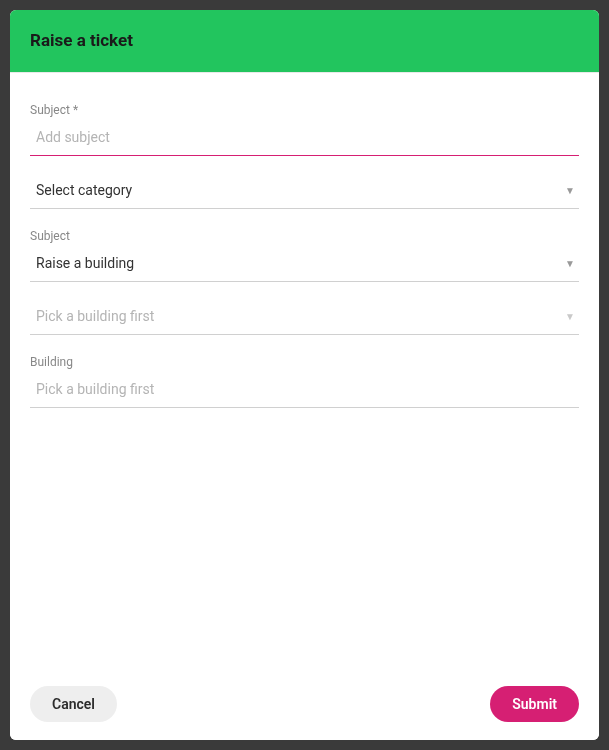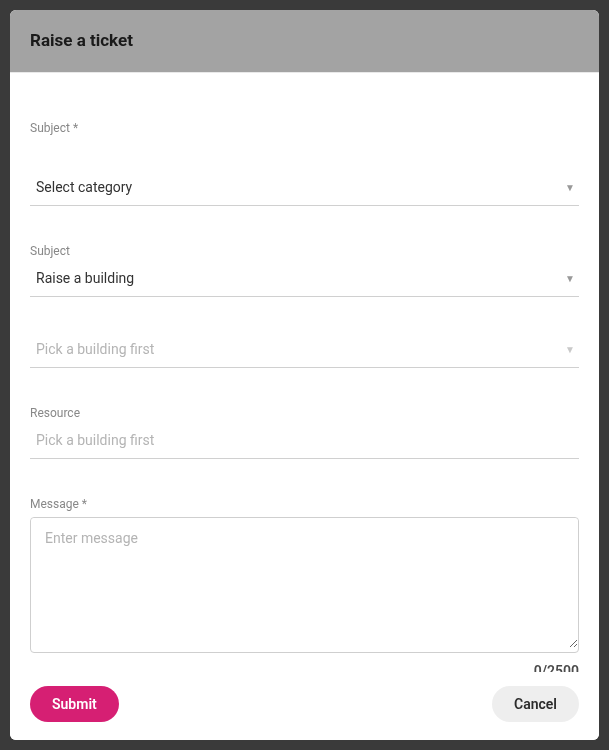--- a/index.html
+++ b/index.html
@@ -26,7 +26,7 @@
     .modal-header {
       padding: 20px 20px 22px 20px;
       border-bottom: 1px solid #e9e9e9;
-      background: #a3a3a3;
+      background: #22c55e;
     }
     .modal-title {
       font-size: 17px;

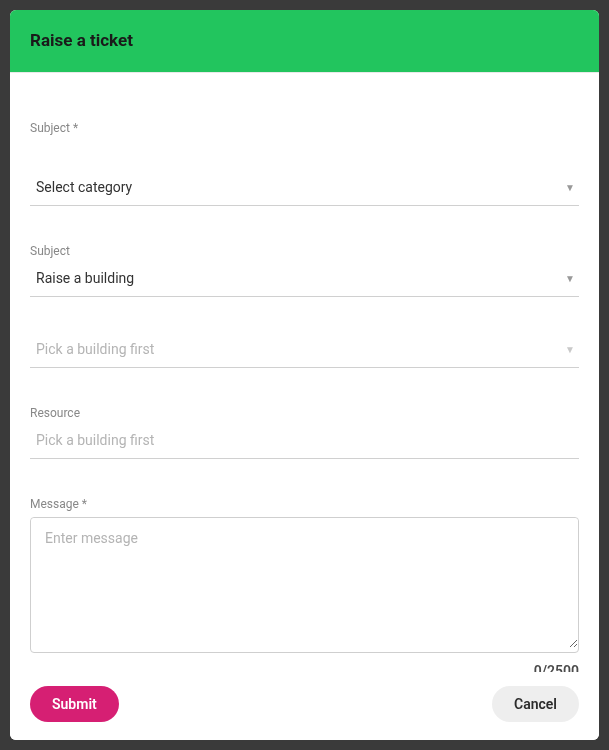--- a/index.html
+++ b/index.html
@@ -40,7 +40,7 @@
       background: #fff;
     }
     .field-group {
-      margin-top: 38px;
+      margin-top: 20px;
     }
     .field-label {
       font-size: 12px;

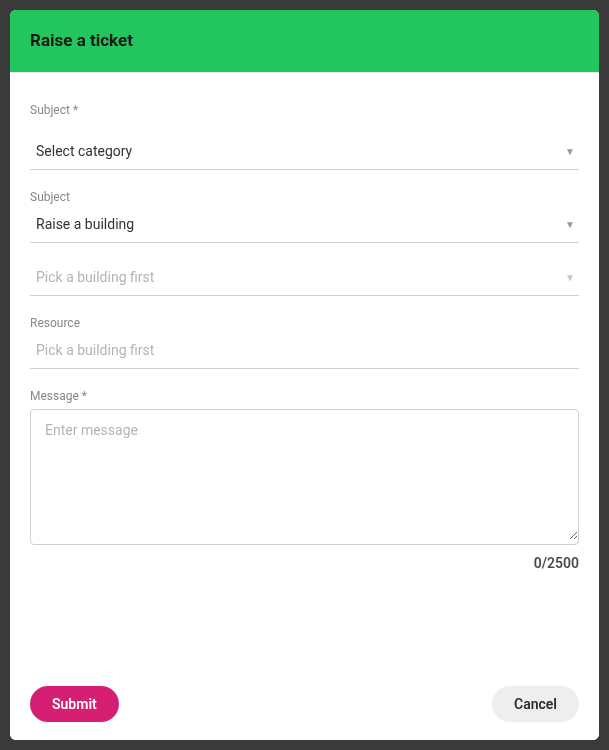--- a/index.html
+++ b/index.html
@@ -155,6 +155,7 @@
 
     <div class="field-group">
       <label class="field-label">Subject *</label>
+      <input type="text" class="text-input focused" placeholder="Add subject" style="">
     </div>
 
     <div class="field-group">

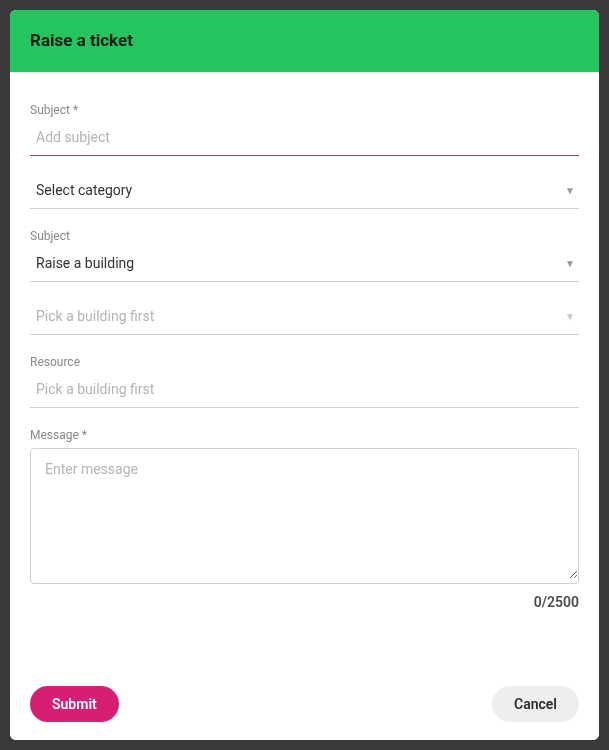--- a/index.html
+++ b/index.html
@@ -181,7 +181,7 @@
     </div>
 
     <div class="field-group">
-      <label class="field-label">Resource</label>
+      <label class="field-label">Building</label>
       <input type="text" class="text-input" placeholder="Pick a building first" style="">
     </div>
 

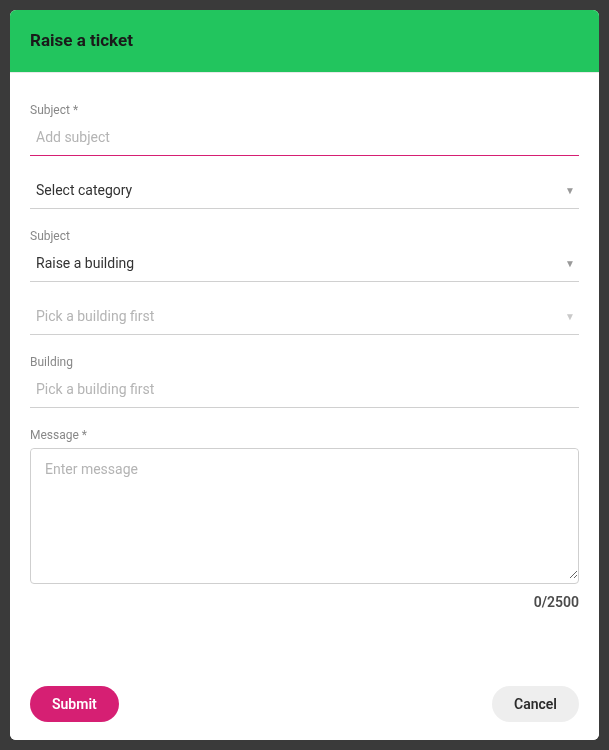--- a/index.html
+++ b/index.html
@@ -185,13 +185,6 @@
       <input type="text" class="text-input" placeholder="Pick a building first" style="">
     </div>
 
-    <div class="field-group">
-      <label class="field-label">Message *</label>
-      <div class="textarea-wrap">
-        <textarea class="message-textarea" placeholder="Enter message" style=""></textarea>
-      </div>
-      <div class="char-count">0/2500</div>
-    </div>
 
   </div>
 

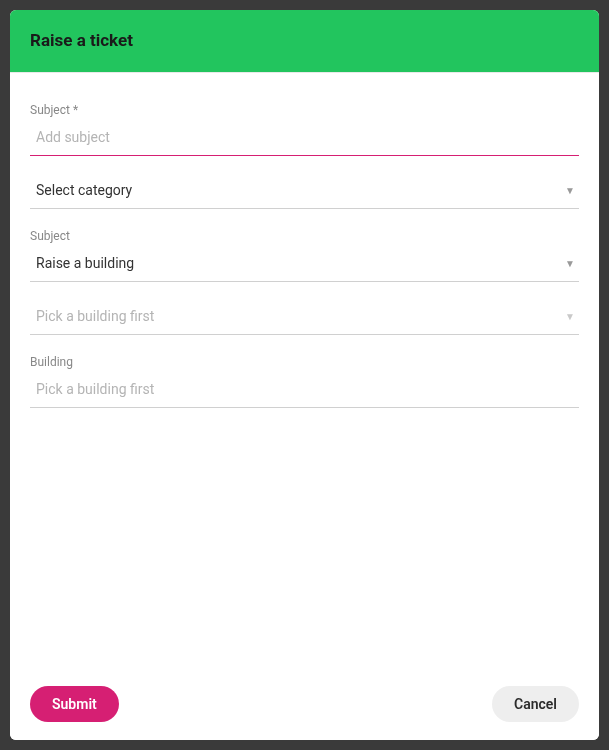--- a/index.html
+++ b/index.html
@@ -189,8 +189,8 @@
   </div>
 
   <div class="modal-footer">
+    <button class="btn btn-cancel">Cancel</button>
     <button class="btn btn-submit">Submit</button>
-    <button class="btn btn-cancel">Cancel</button>
   </div>
 </div>
 

